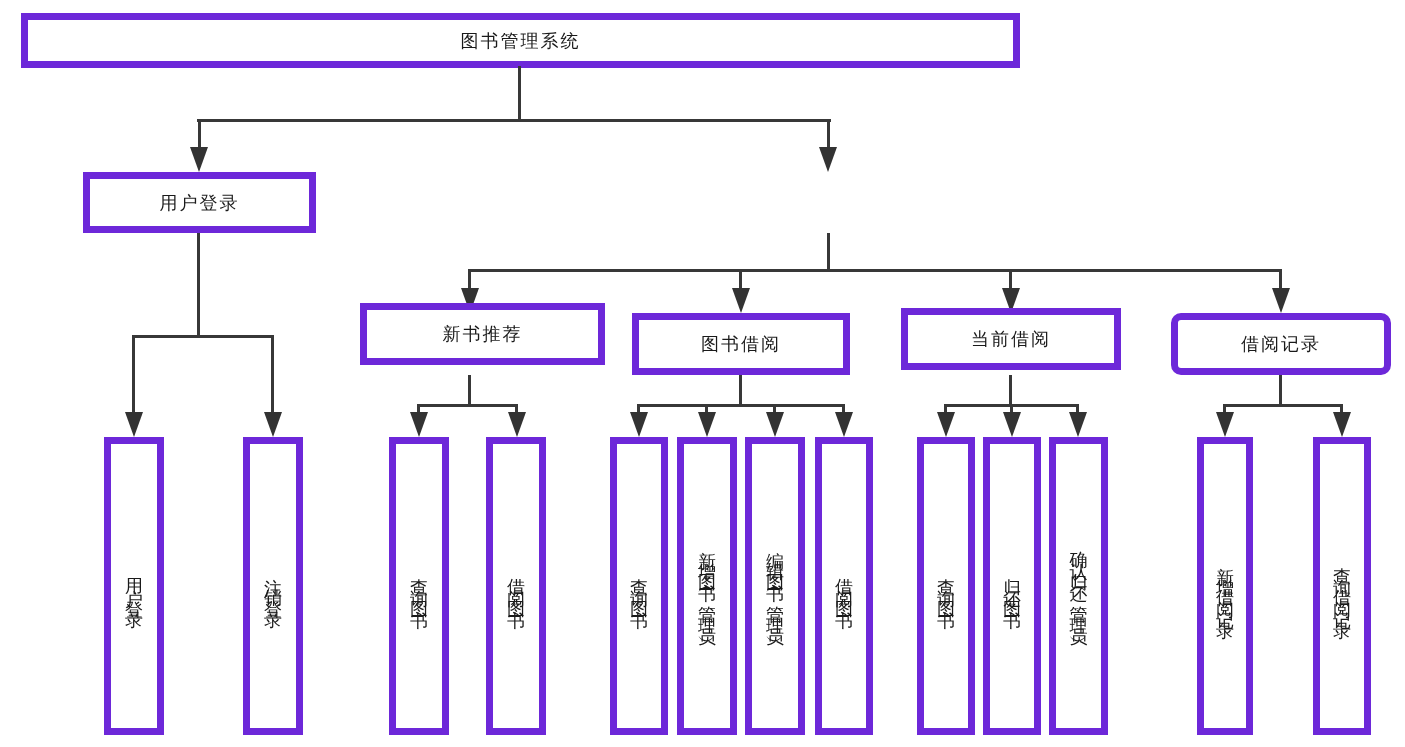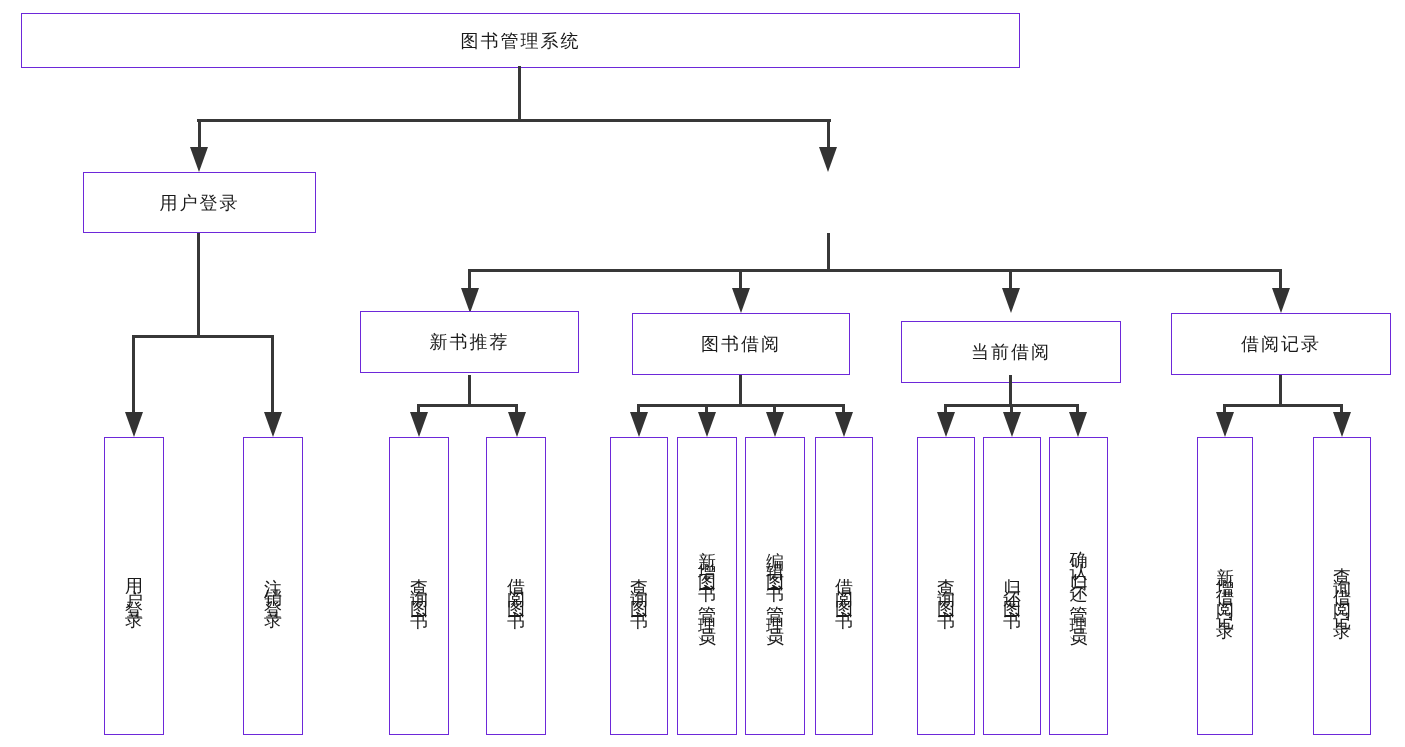--- a/index.html
+++ b/index.html
@@ -15,7 +15,7 @@
     position: absolute;
     box-sizing: border-box;
     background: #ffffff;
-    border: 1px solid #6d28d9;
+    border: 7px solid #6d28d9;
     display: flex;
     align-items: center;
     justify-content: center;

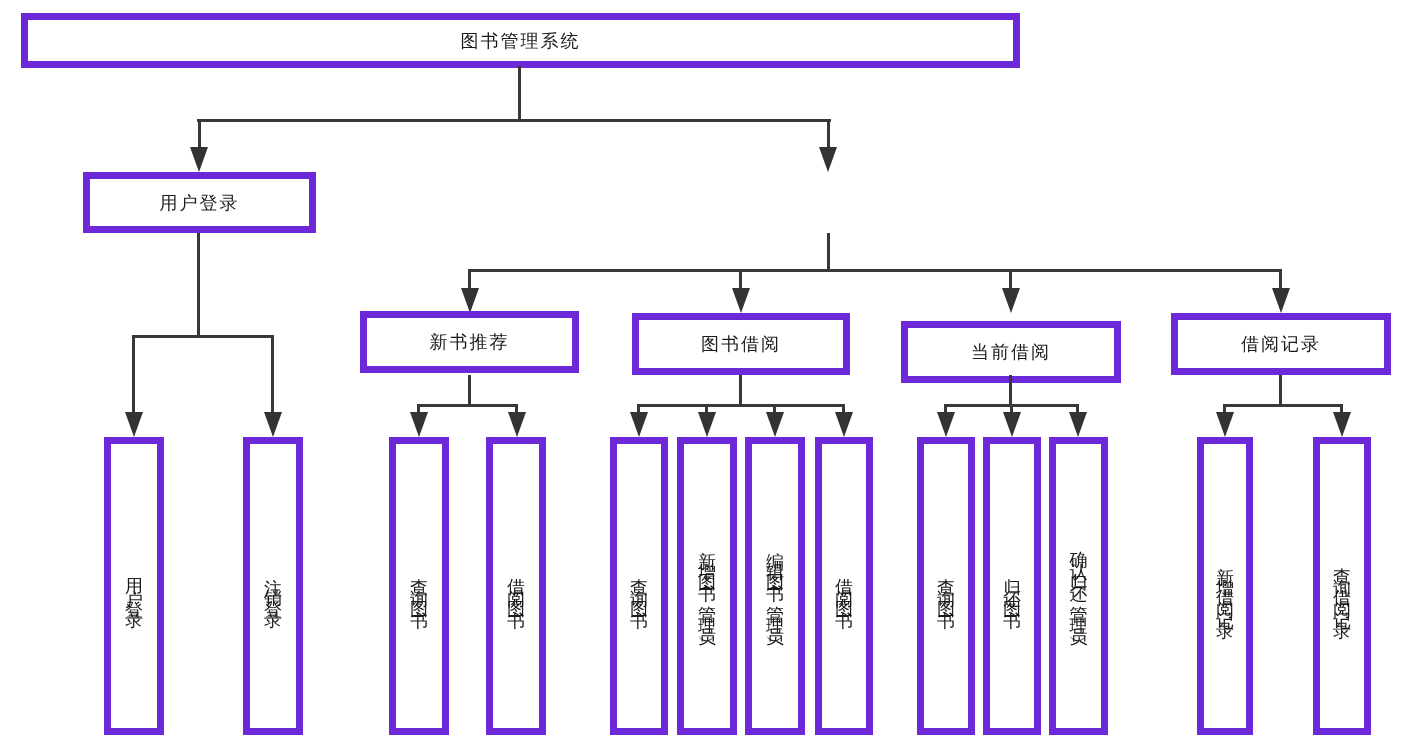--- a/index.html
+++ b/index.html
@@ -91,7 +91,7 @@
   <div class="vline" style="left:1279px; top:269px; height:26px;"></div>
   <div class="arrow" style="left:1272px; top:288px;"></div>
 
-  <div class="box" style="left:360px; top:311px; width:219px; height:62px;">
+  <div class="box" style="left:360px; top:303px; width:245px; height:62px;">
     <span>新书推荐</span>
   </div>
   <div class="box" style="left:632px; top:313px; width:218px; height:62px;">

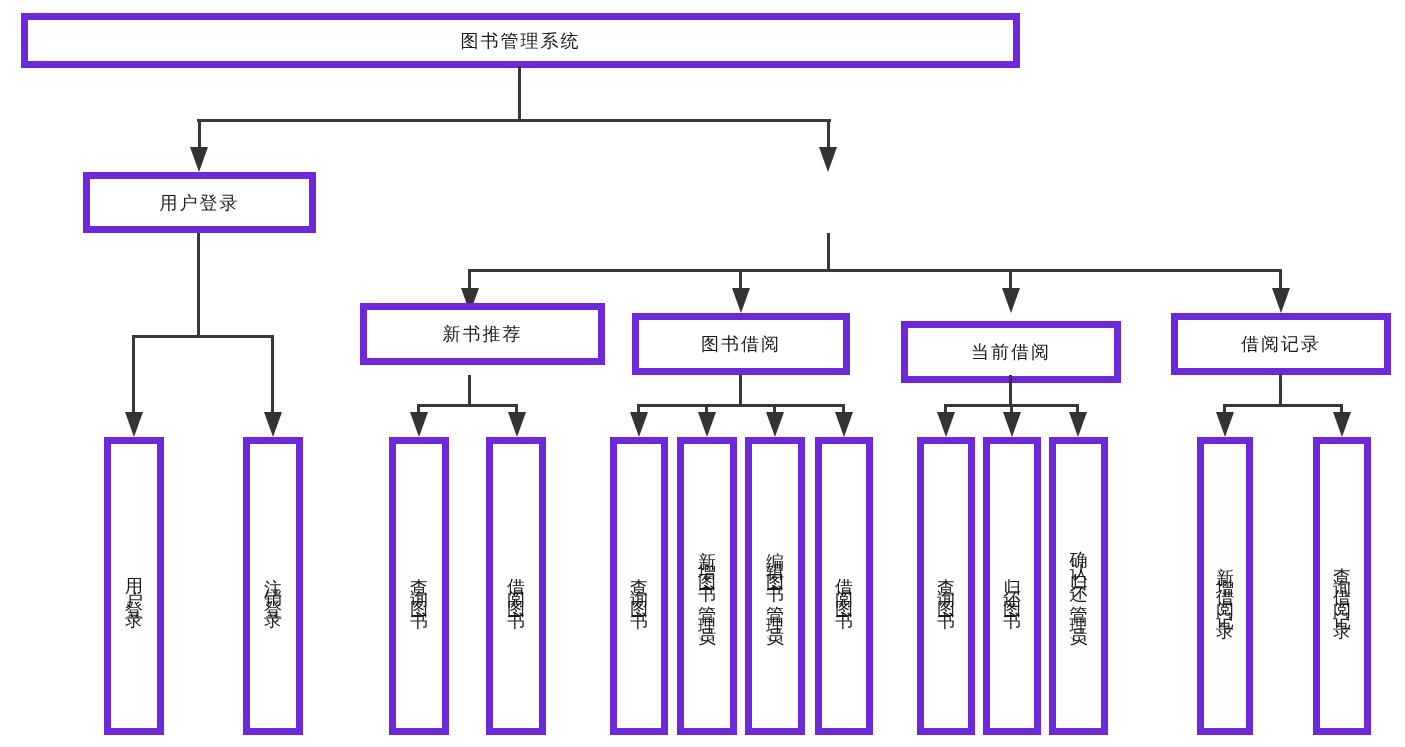--- a/index.html
+++ b/index.html
@@ -97,7 +97,7 @@
   <div class="box" style="left:632px; top:313px; width:218px; height:62px;">
     <span>图书借阅</span>
   </div>
-  <div class="box" style="left:901px; top:321px; width:220px; height:62px;">
+  <div class="box" style="left:901px; top:308px; width:220px; height:62px;">
     <span>当前借阅</span>
   </div>
   <div class="box" style="left:1171px; top:313px; width:220px; height:62px;">

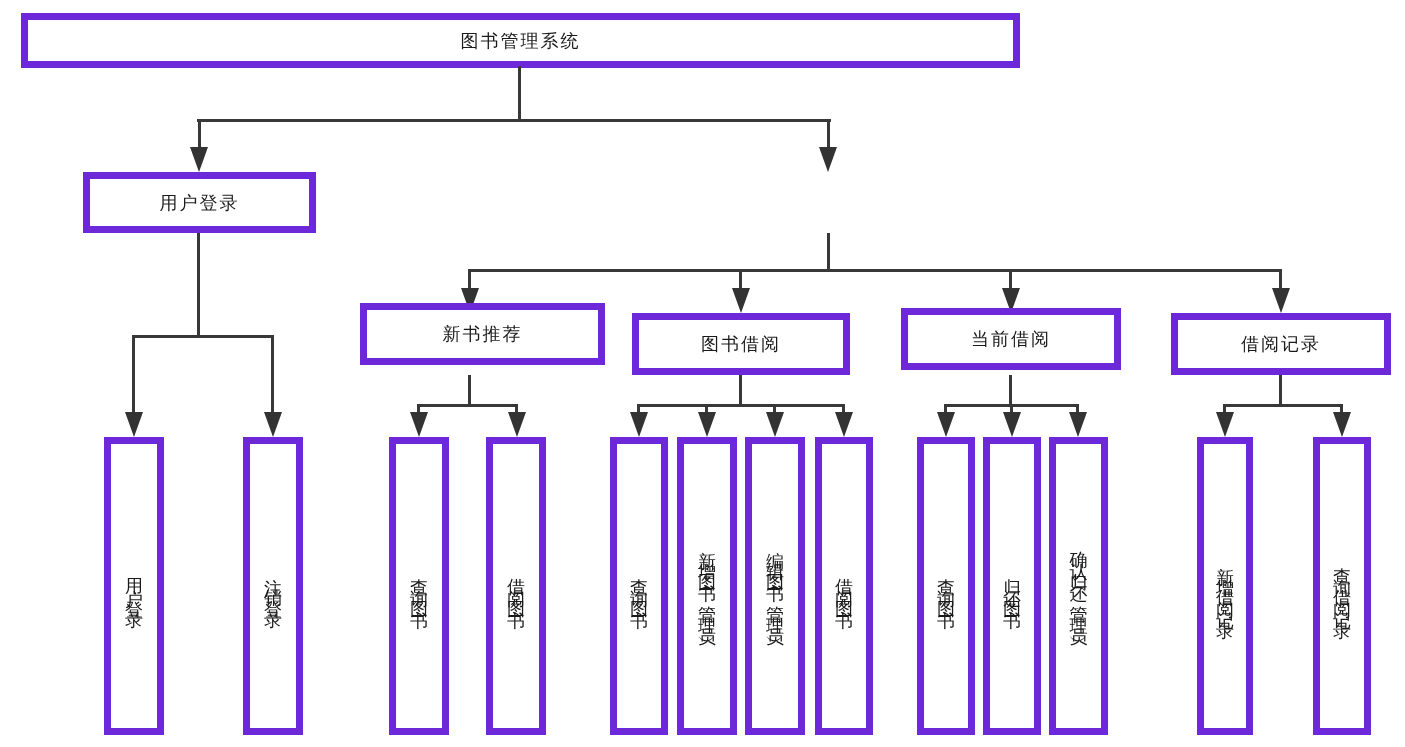--- a/index.html
+++ b/index.html
@@ -100,7 +100,7 @@
   <div class="box" style="left:901px; top:308px; width:220px; height:62px;">
     <span>当前借阅</span>
   </div>
-  <div class="box" style="left:1171px; top:313px; width:220px; height:62px;">
+  <div class="box" style="left:1171px; top:313px; width:220px; height:62px;border-radius:10px;">
     <span>借阅记录</span>
   </div>
 

